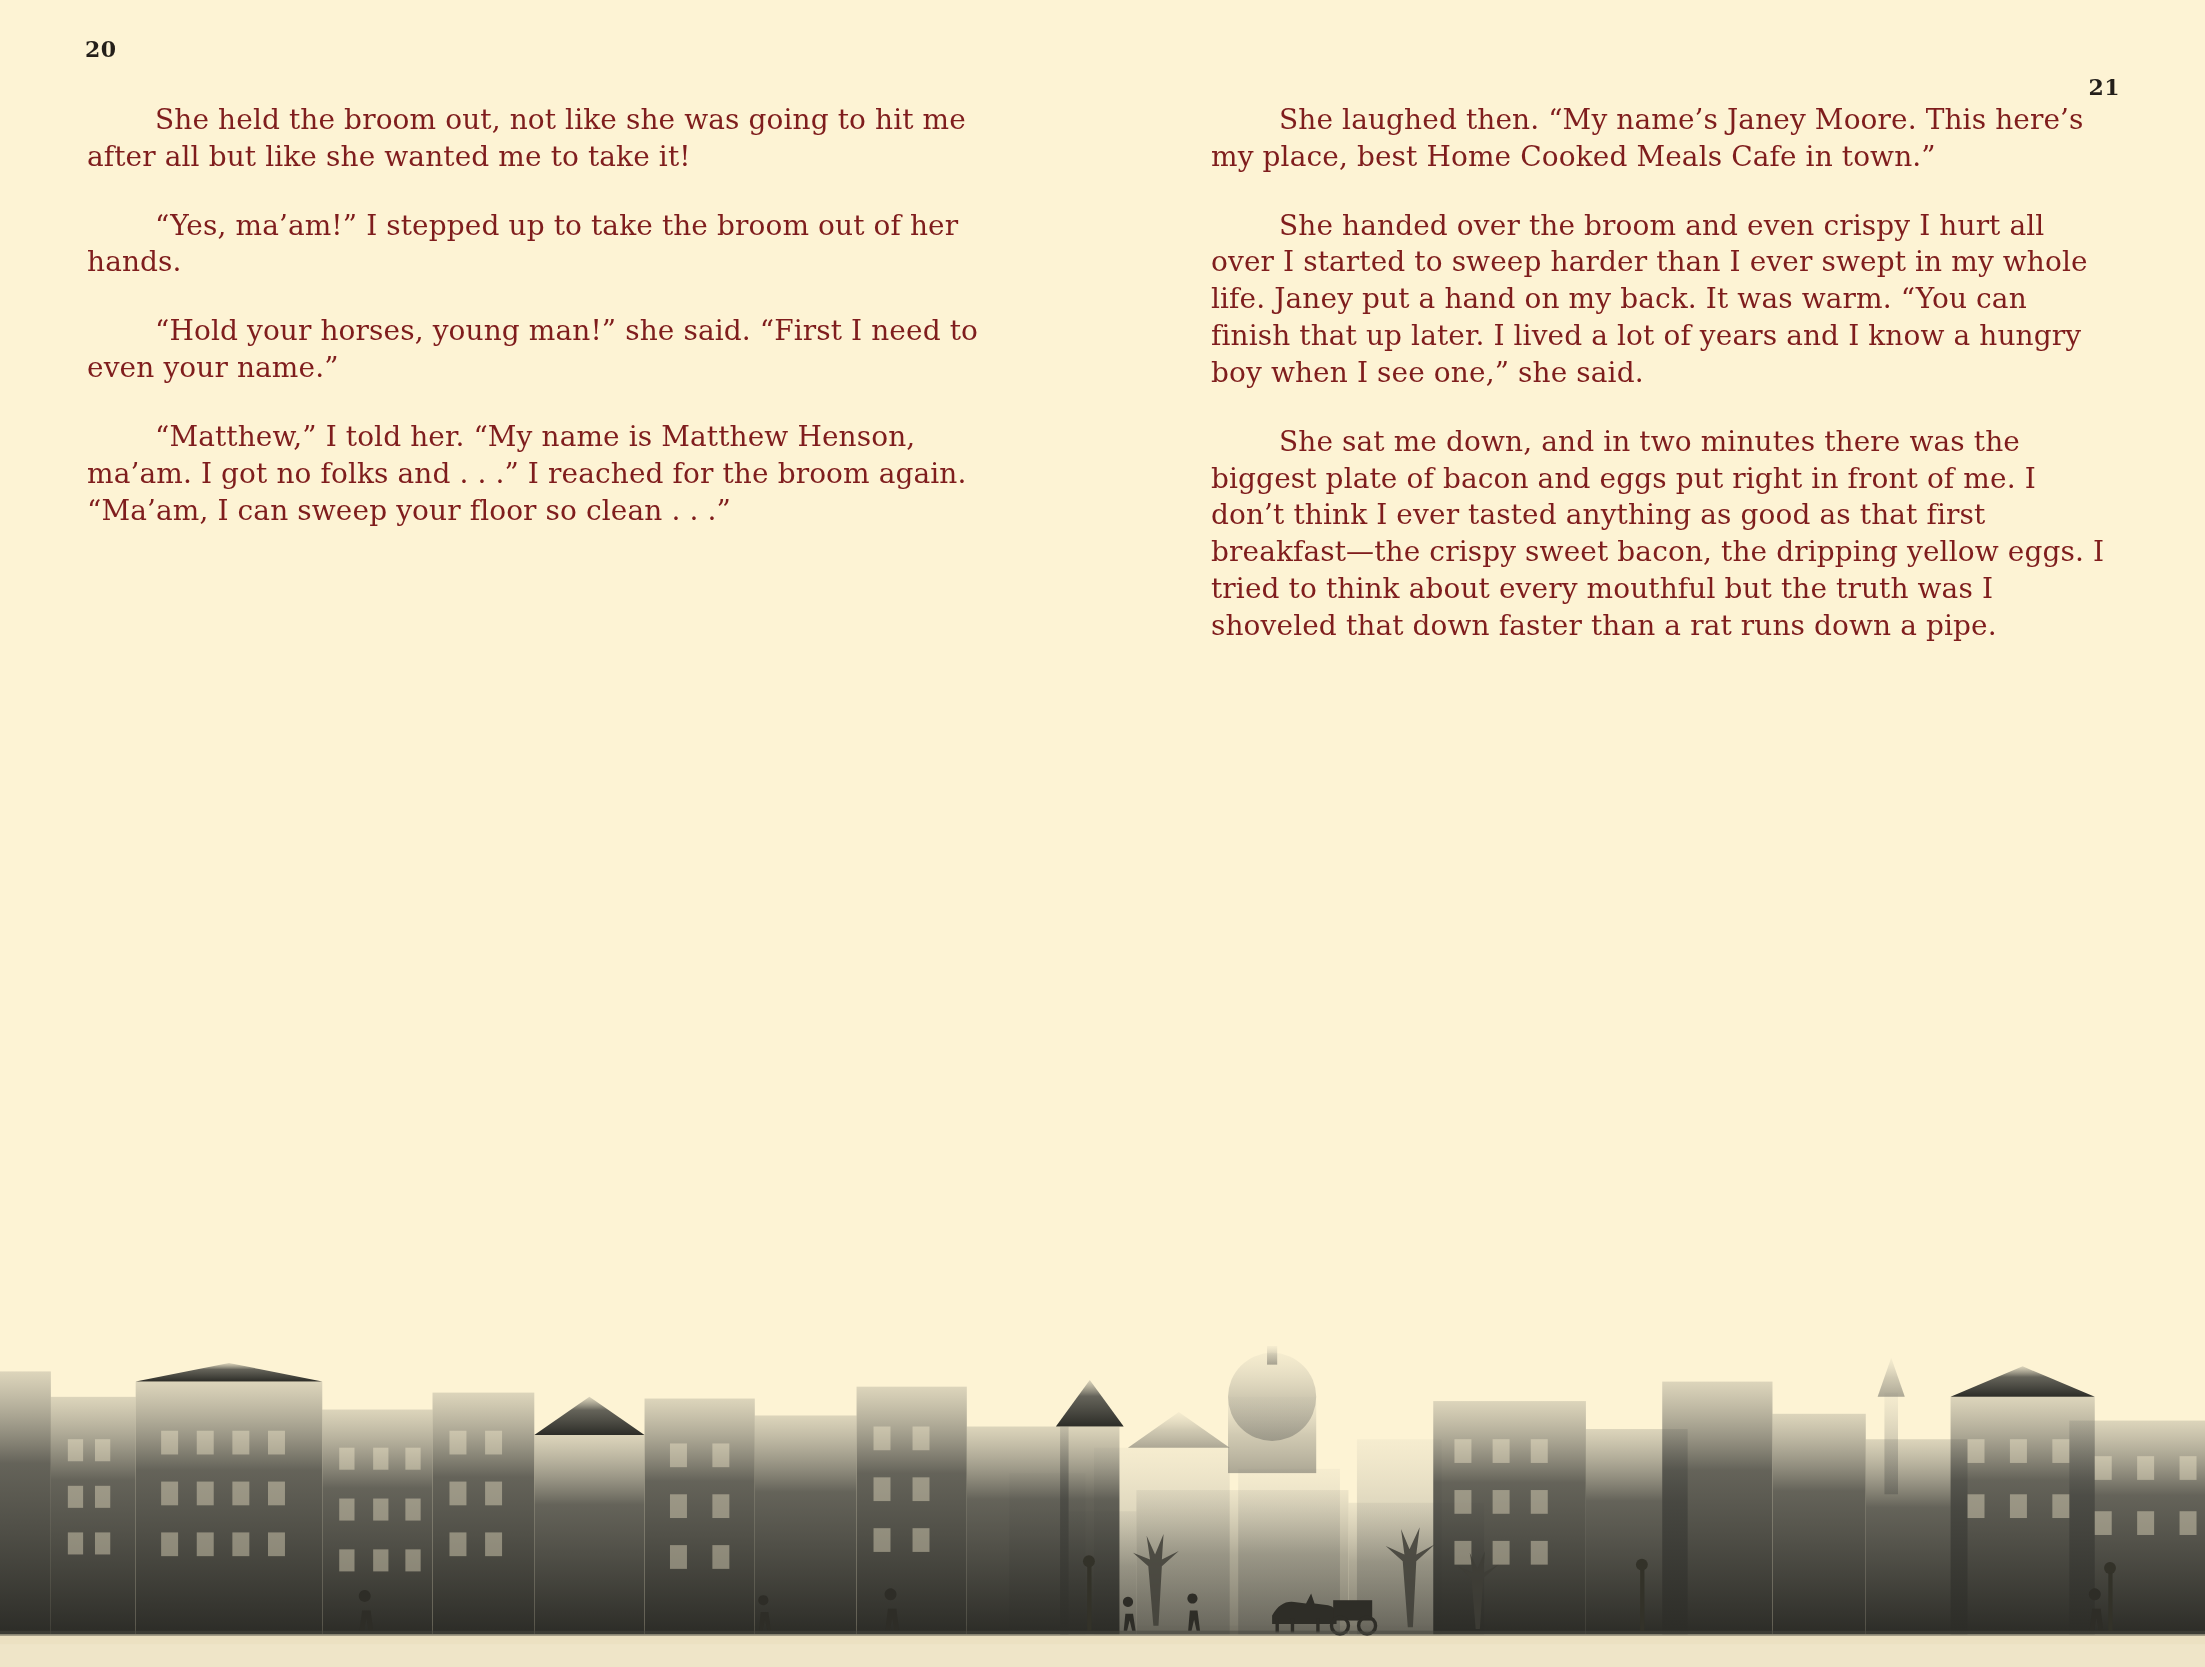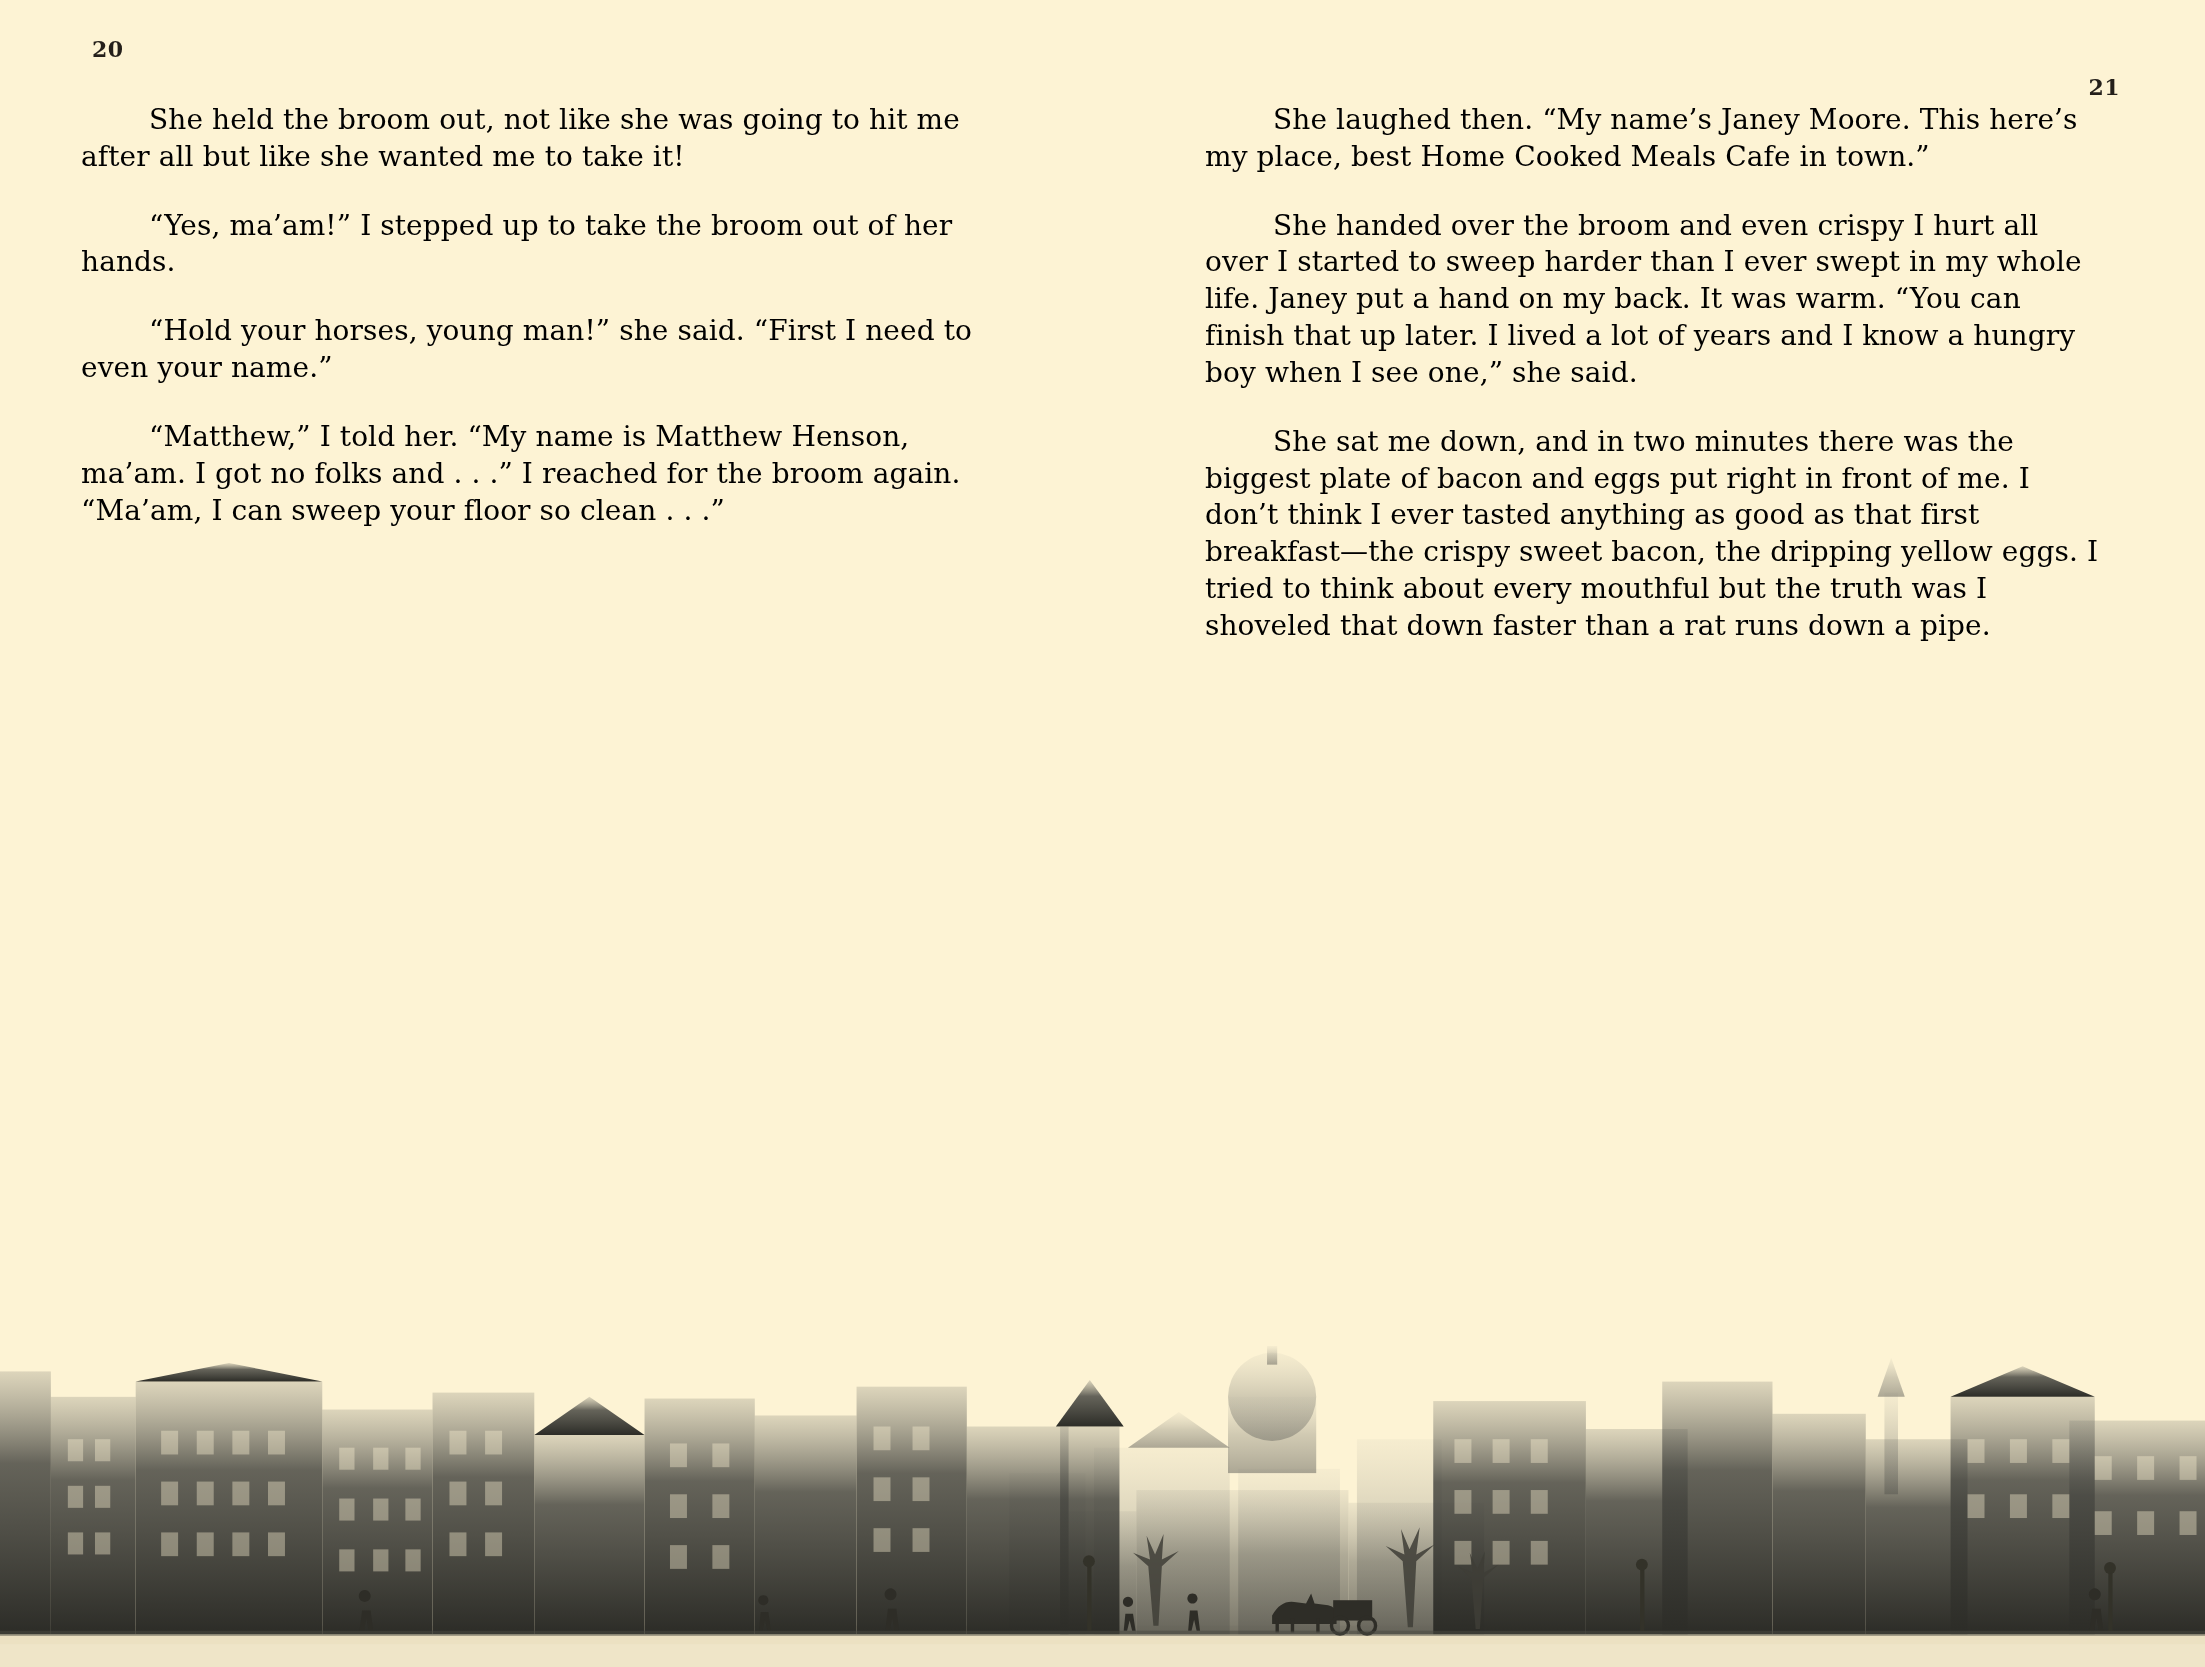--- a/index.html
+++ b/index.html
@@ -28,7 +28,7 @@
     color: #241f1a;
     letter-spacing: 0.4px;
   }
-  .folio-left { left: 85px; margin-left: 7px; }
+  .folio-left { left: 85px; }
   .folio-right { right: 85px; margin-top: 38px; }
 
   .columns {

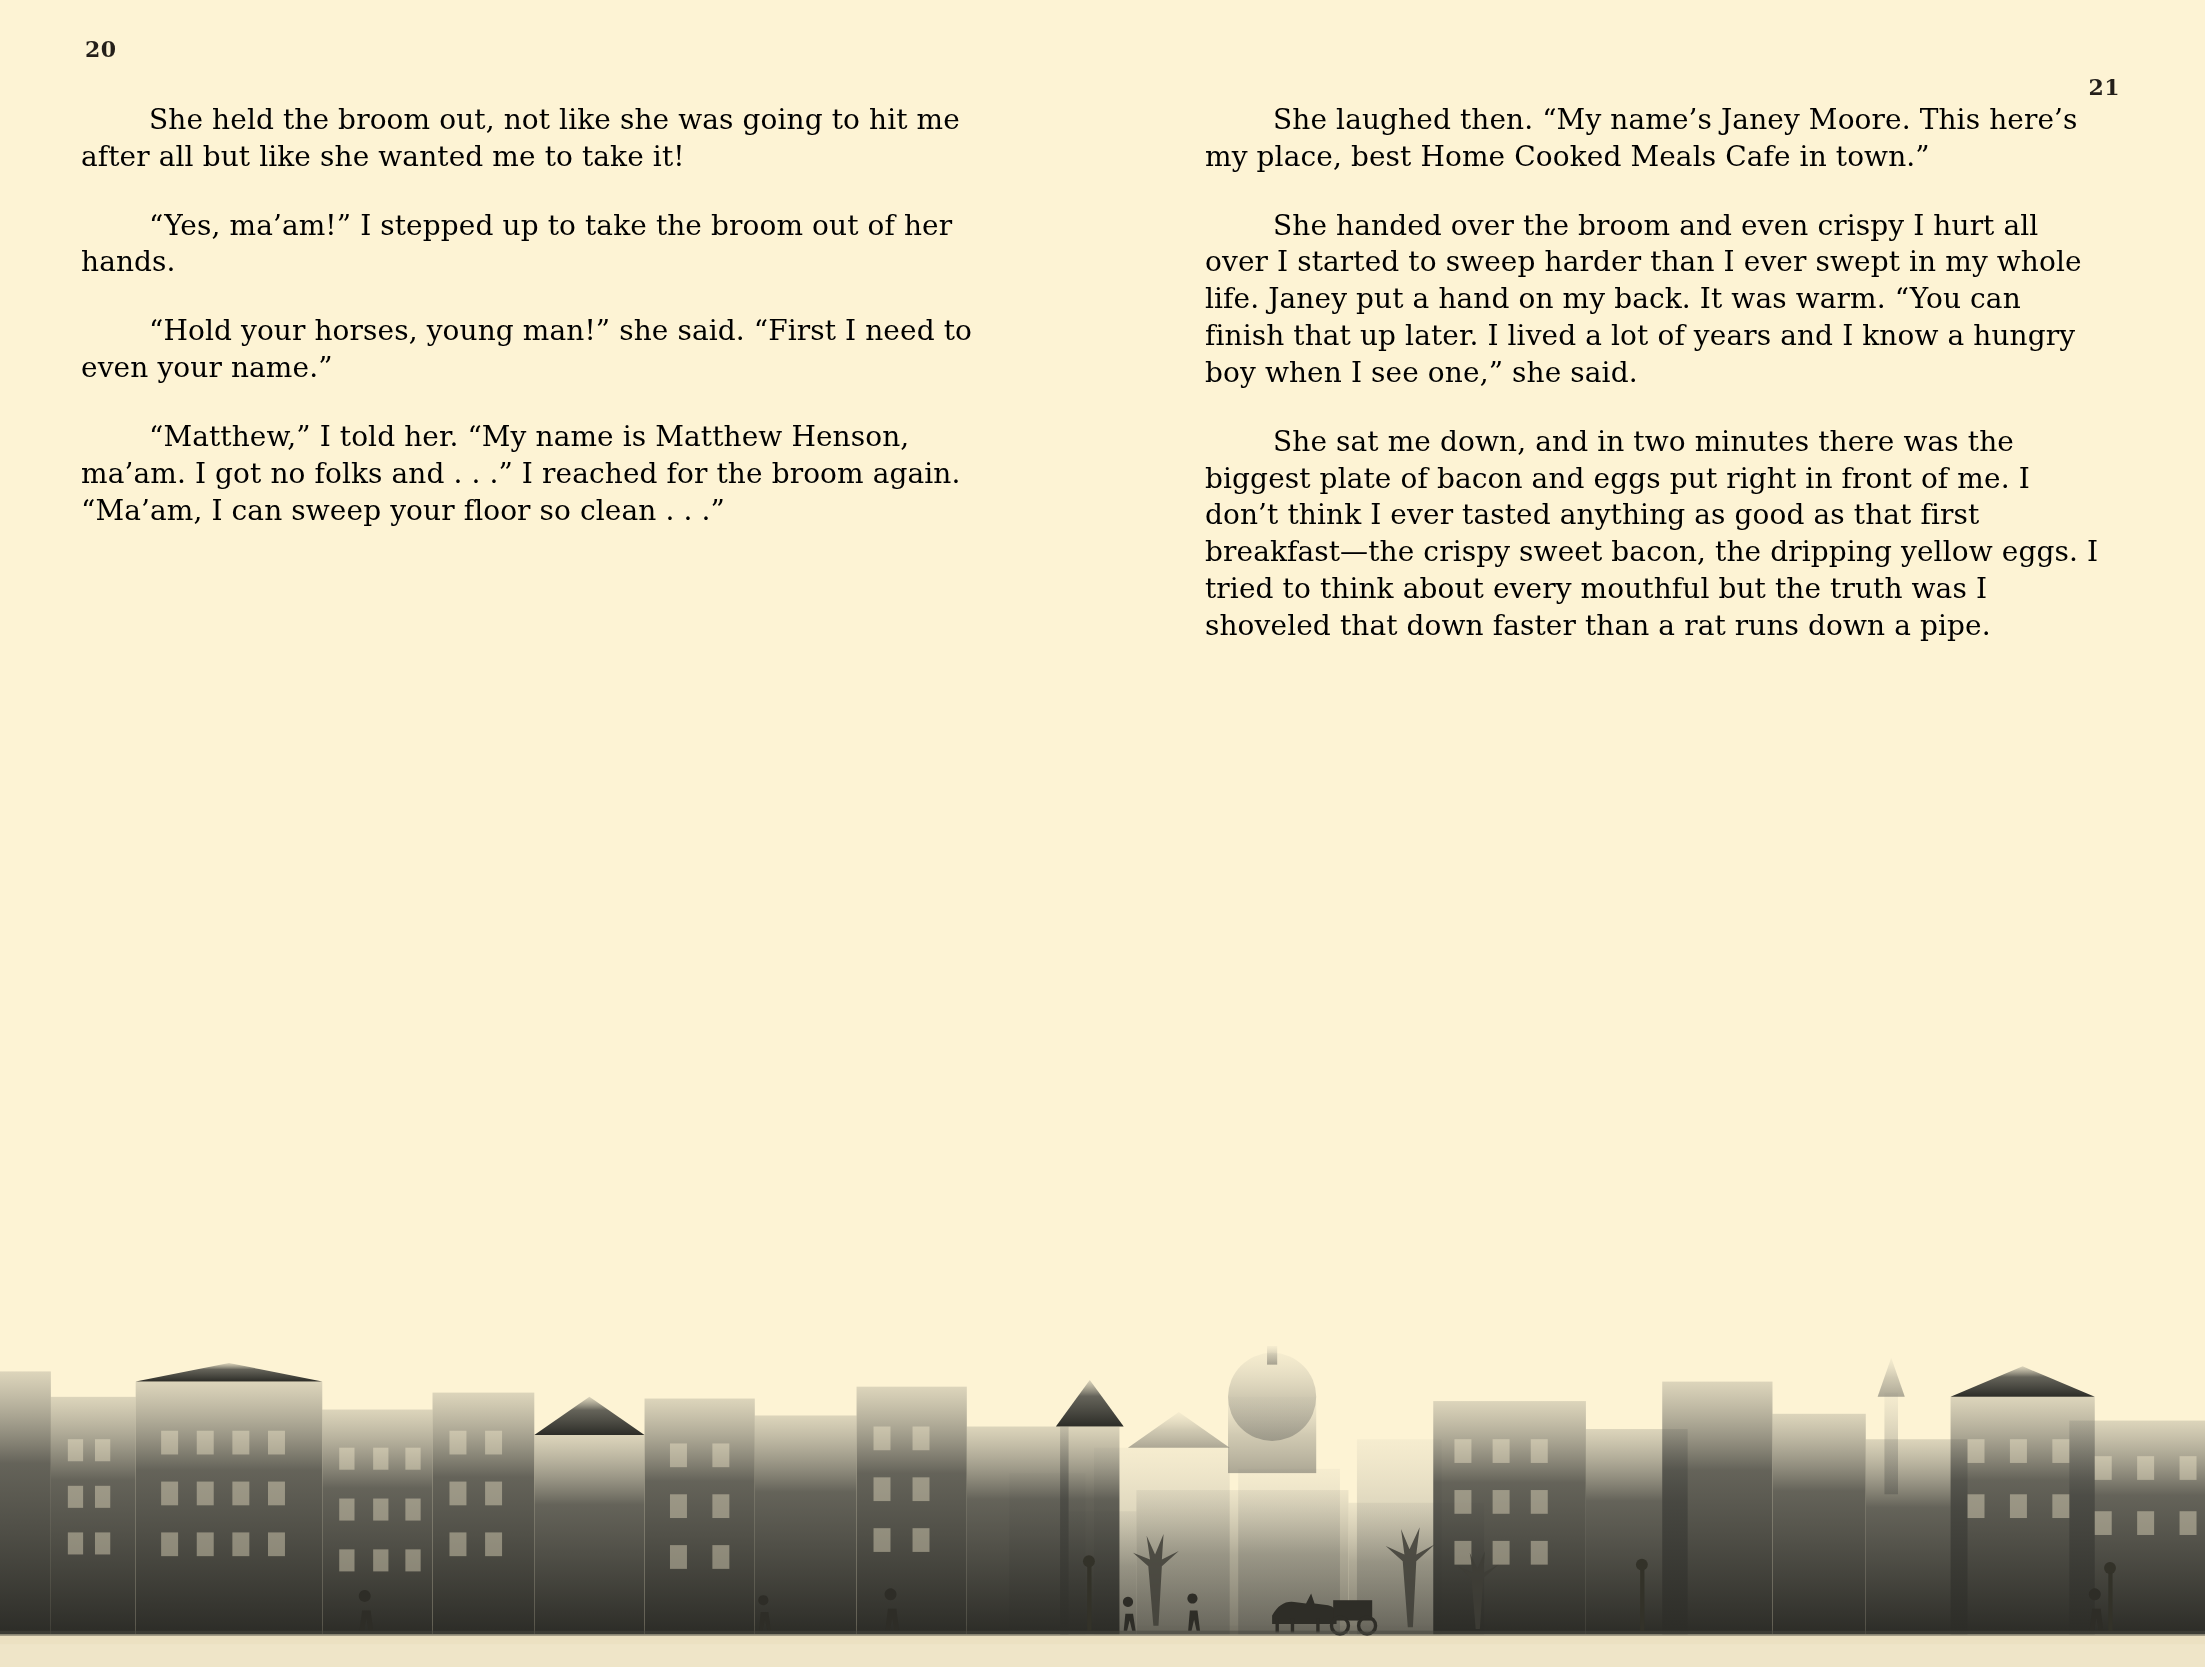--- a/index.html
+++ b/index.html
@@ -43,11 +43,11 @@
     width: 903px;
   }
   p.para {
-    margin: 0 0 32px 0;
+    margin: 0 0 32px 6px;
     font-family: "DejaVu Serif", serif;
     font-size: 28px;
     line-height: 1.315;
-    color: #000000;
+    color: #7f1d1d;
     text-indent: 68px;
     letter-spacing: 0.1px;
   }

